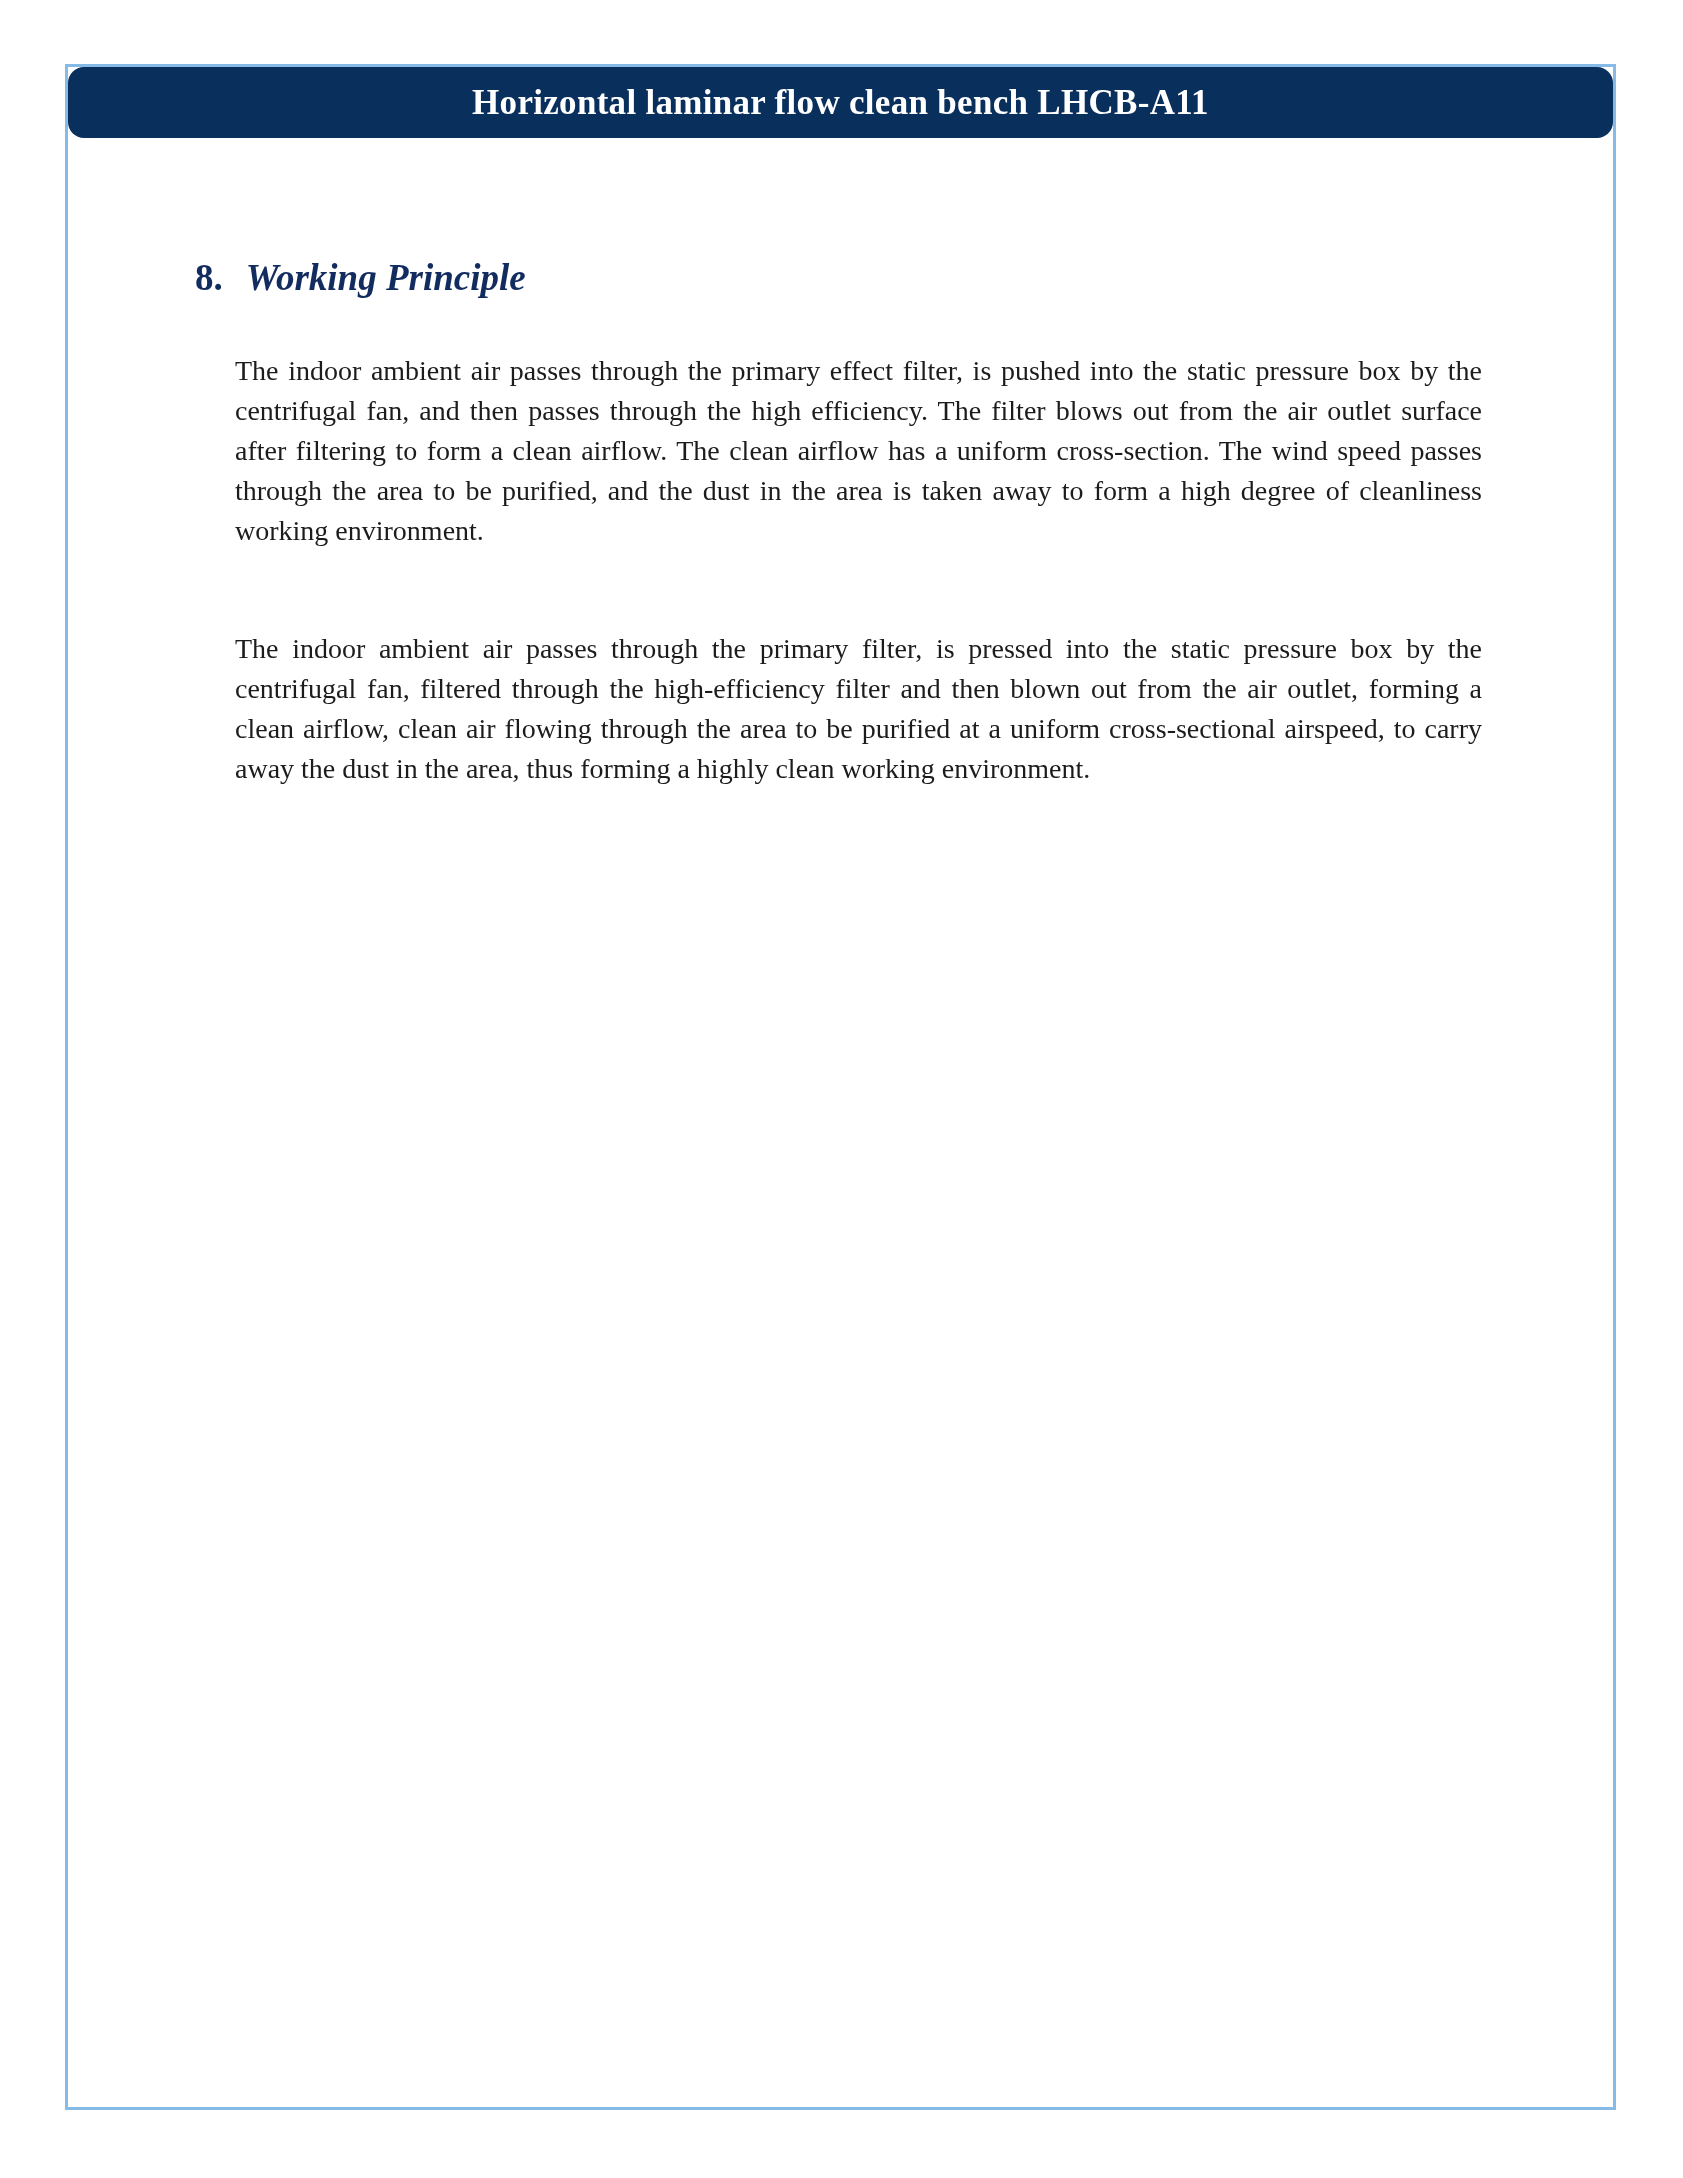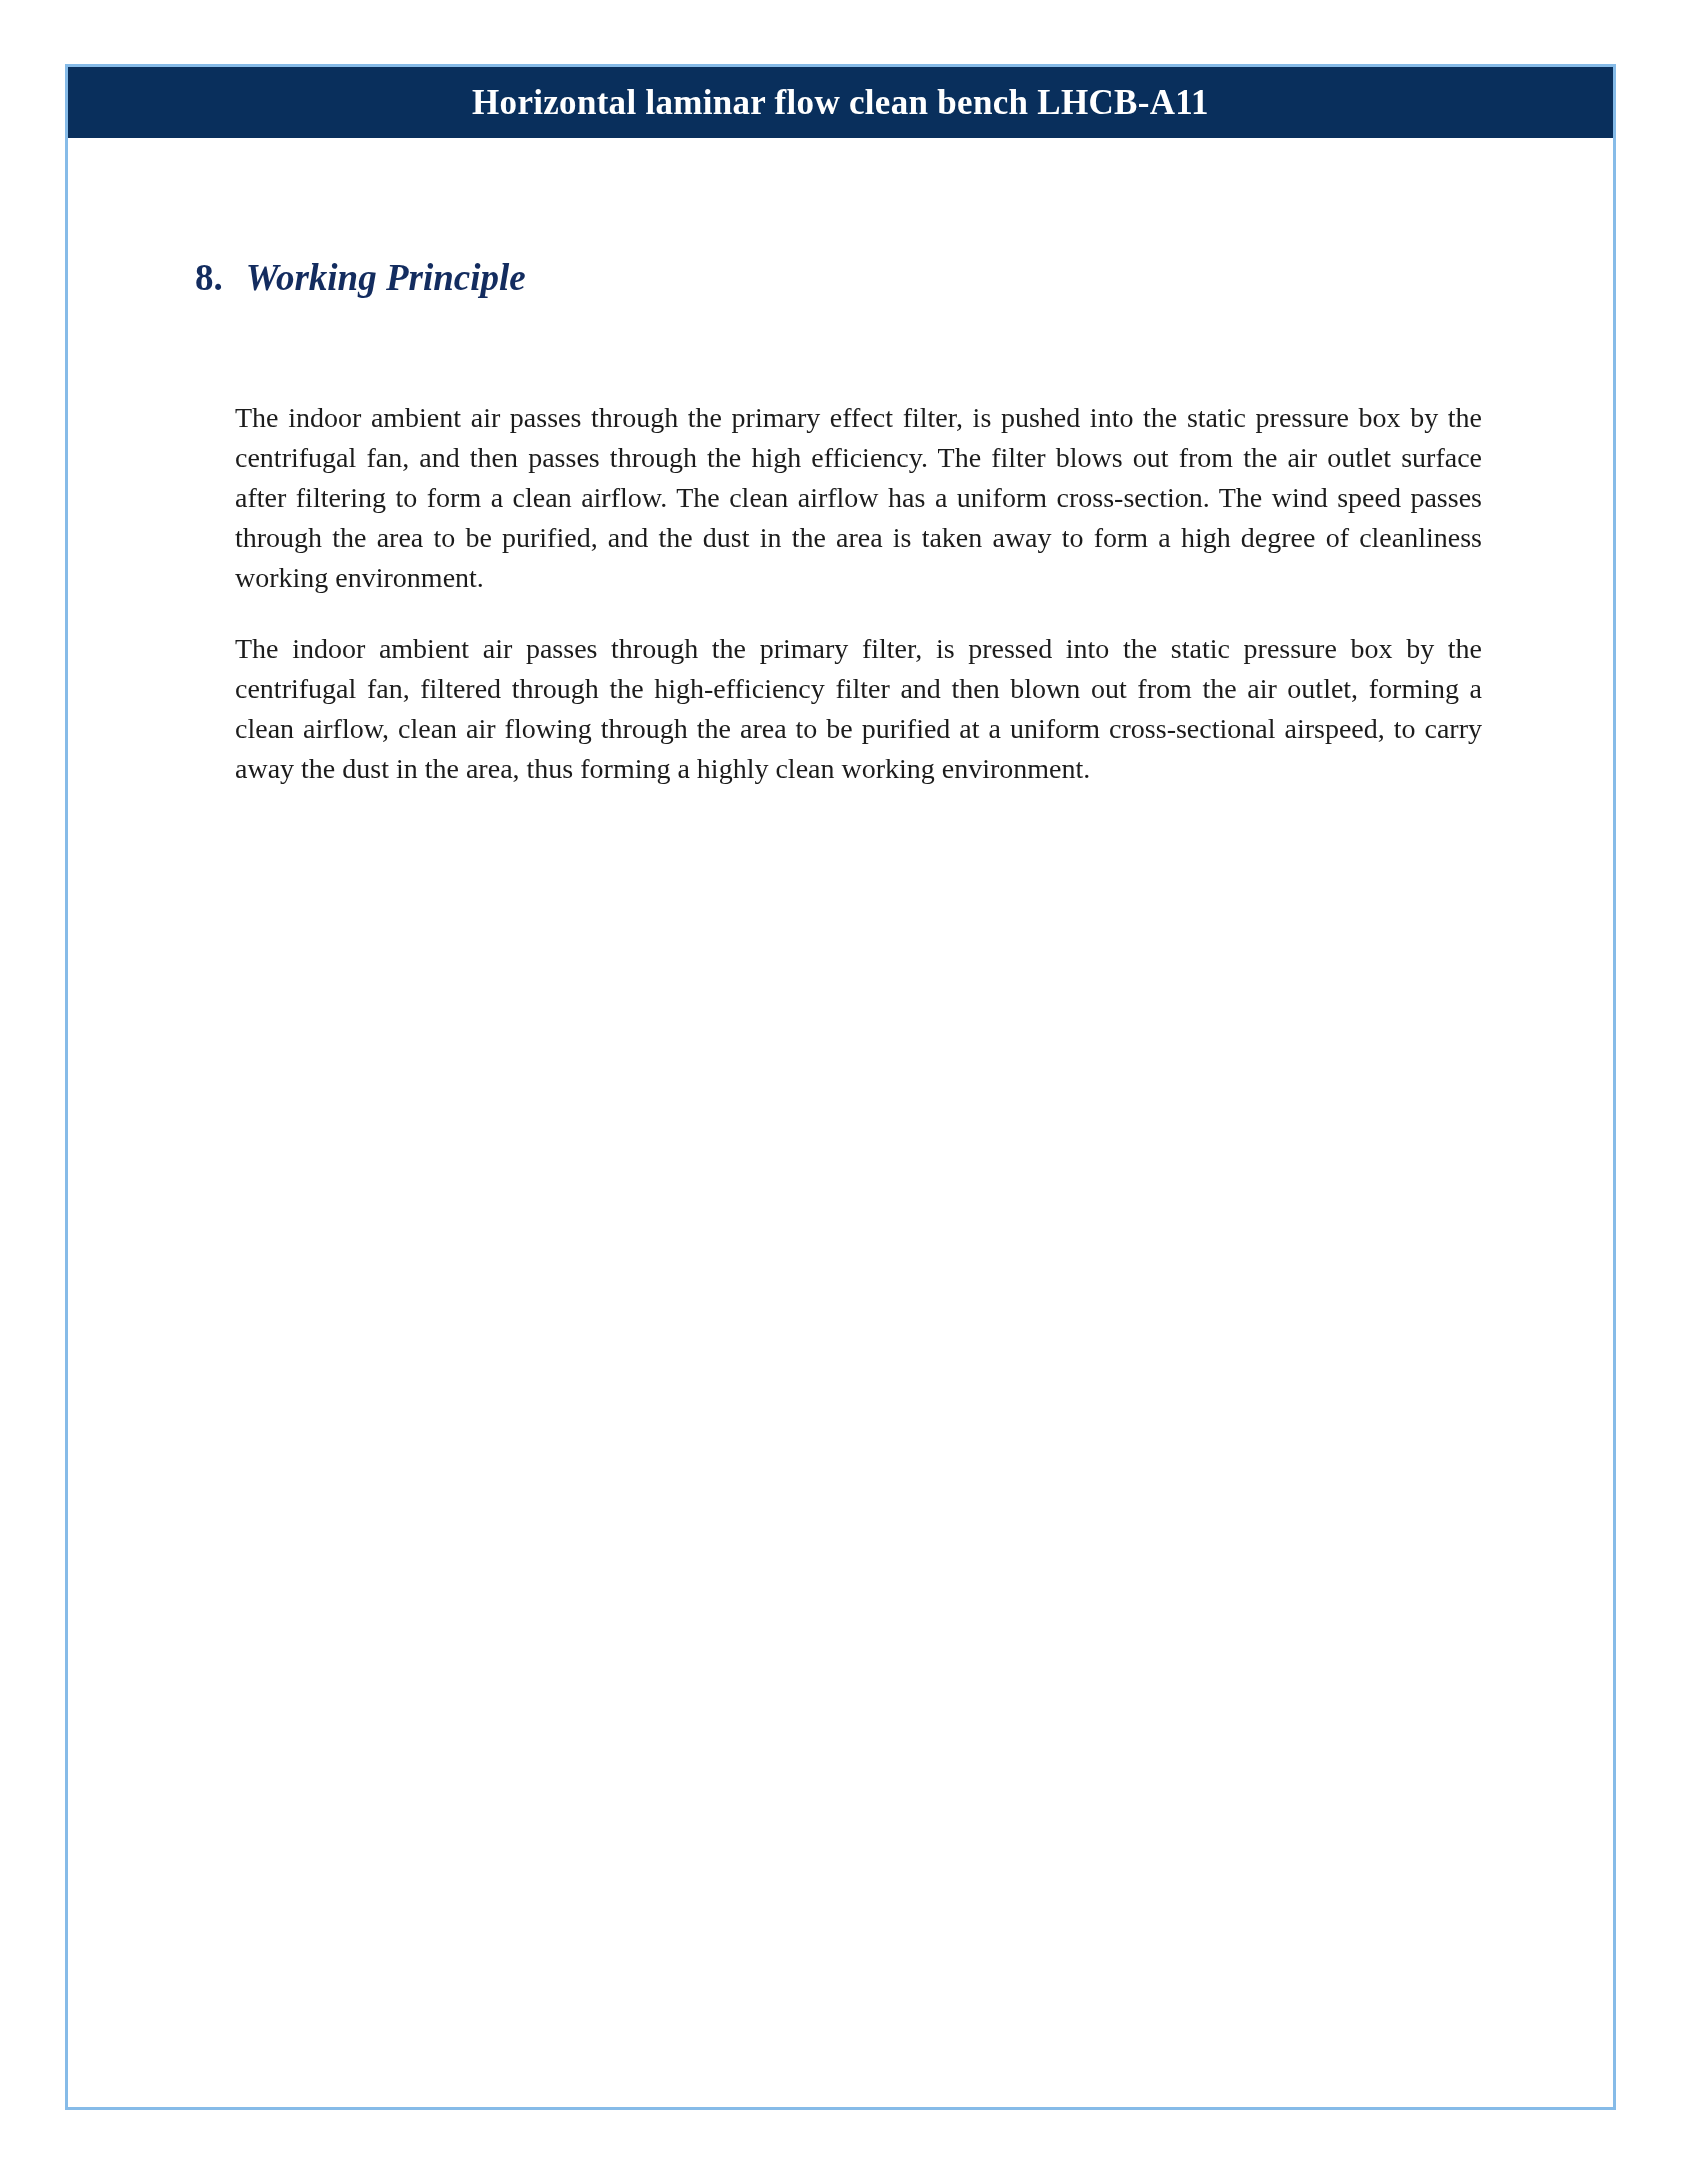--- a/index.html
+++ b/index.html
@@ -37,6 +37,7 @@
     display: flex;
     align-items: center;
     justify-content: center;
+    border-radius: 16px;
   }
   .header-title {
     color: #ffffff;

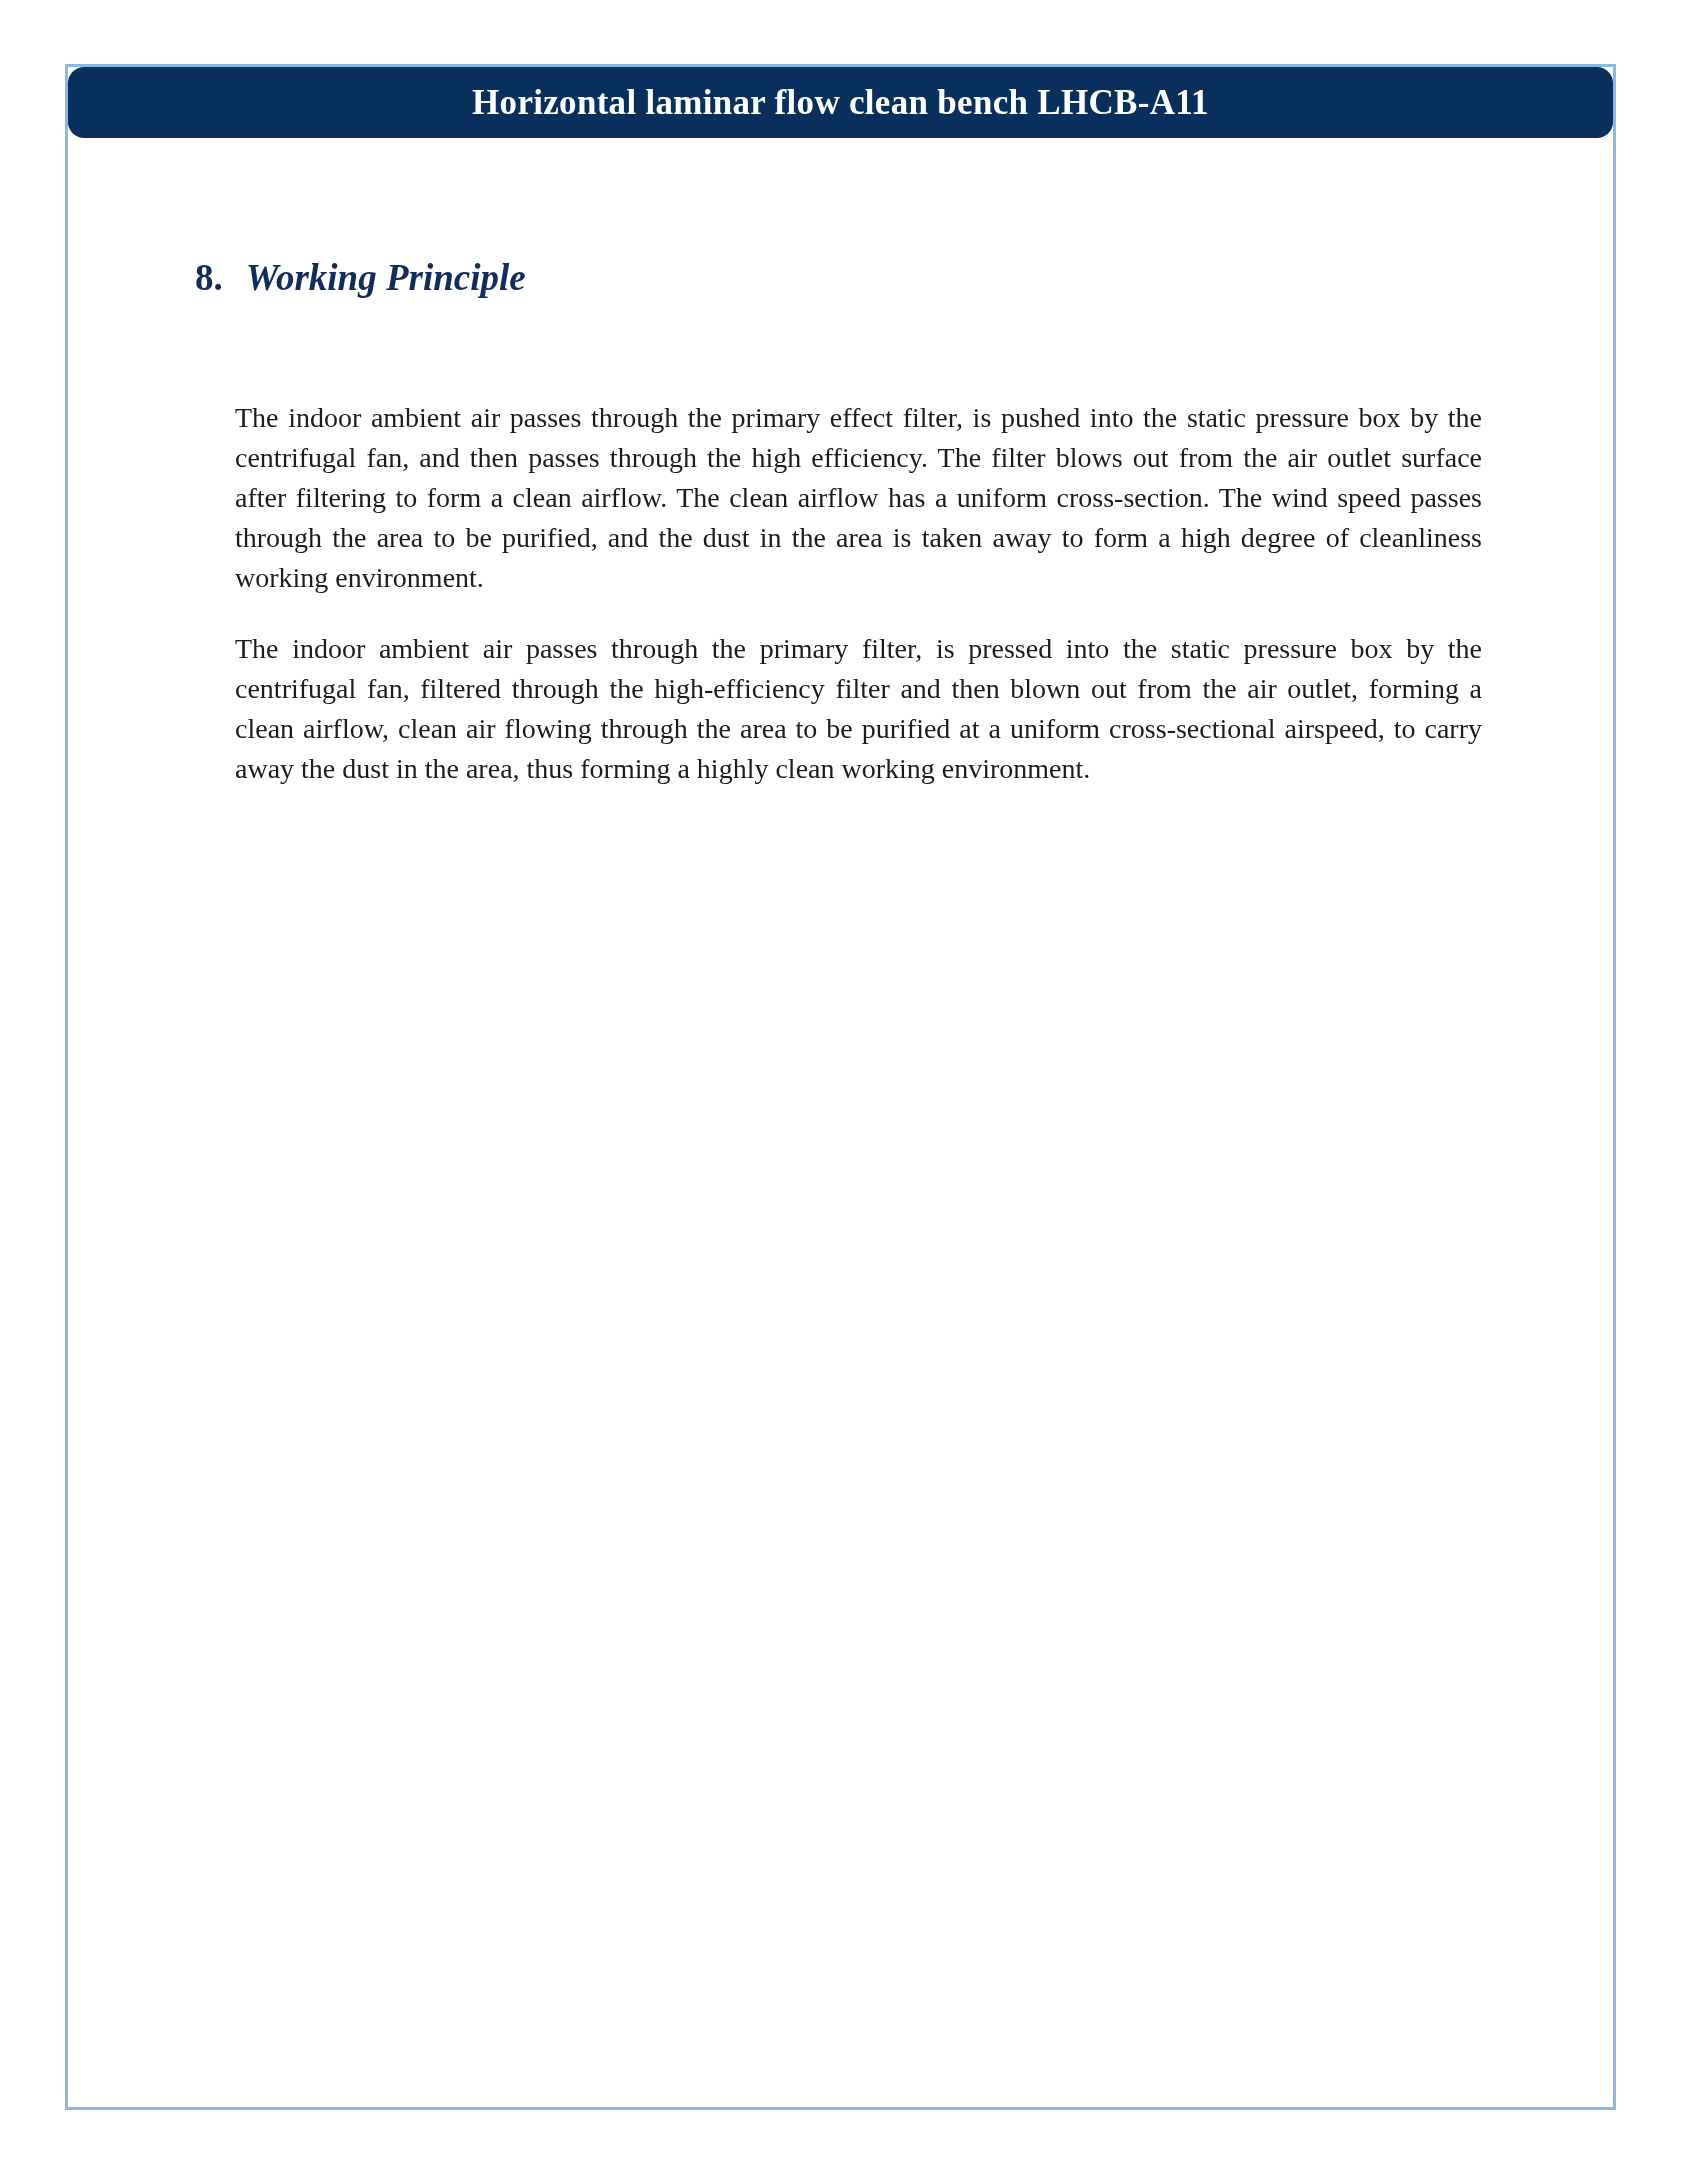--- a/index.html
+++ b/index.html
@@ -72,7 +72,7 @@
     text-align: justify;
     text-justify: inter-word;
   }
-  .paragraph-1 { top: 351px; margin-top: 47px; }
+  .paragraph-1 { top: 351px; }
   .paragraph-2 { top: 629px; }
   .page-footer {
     position: absolute;

